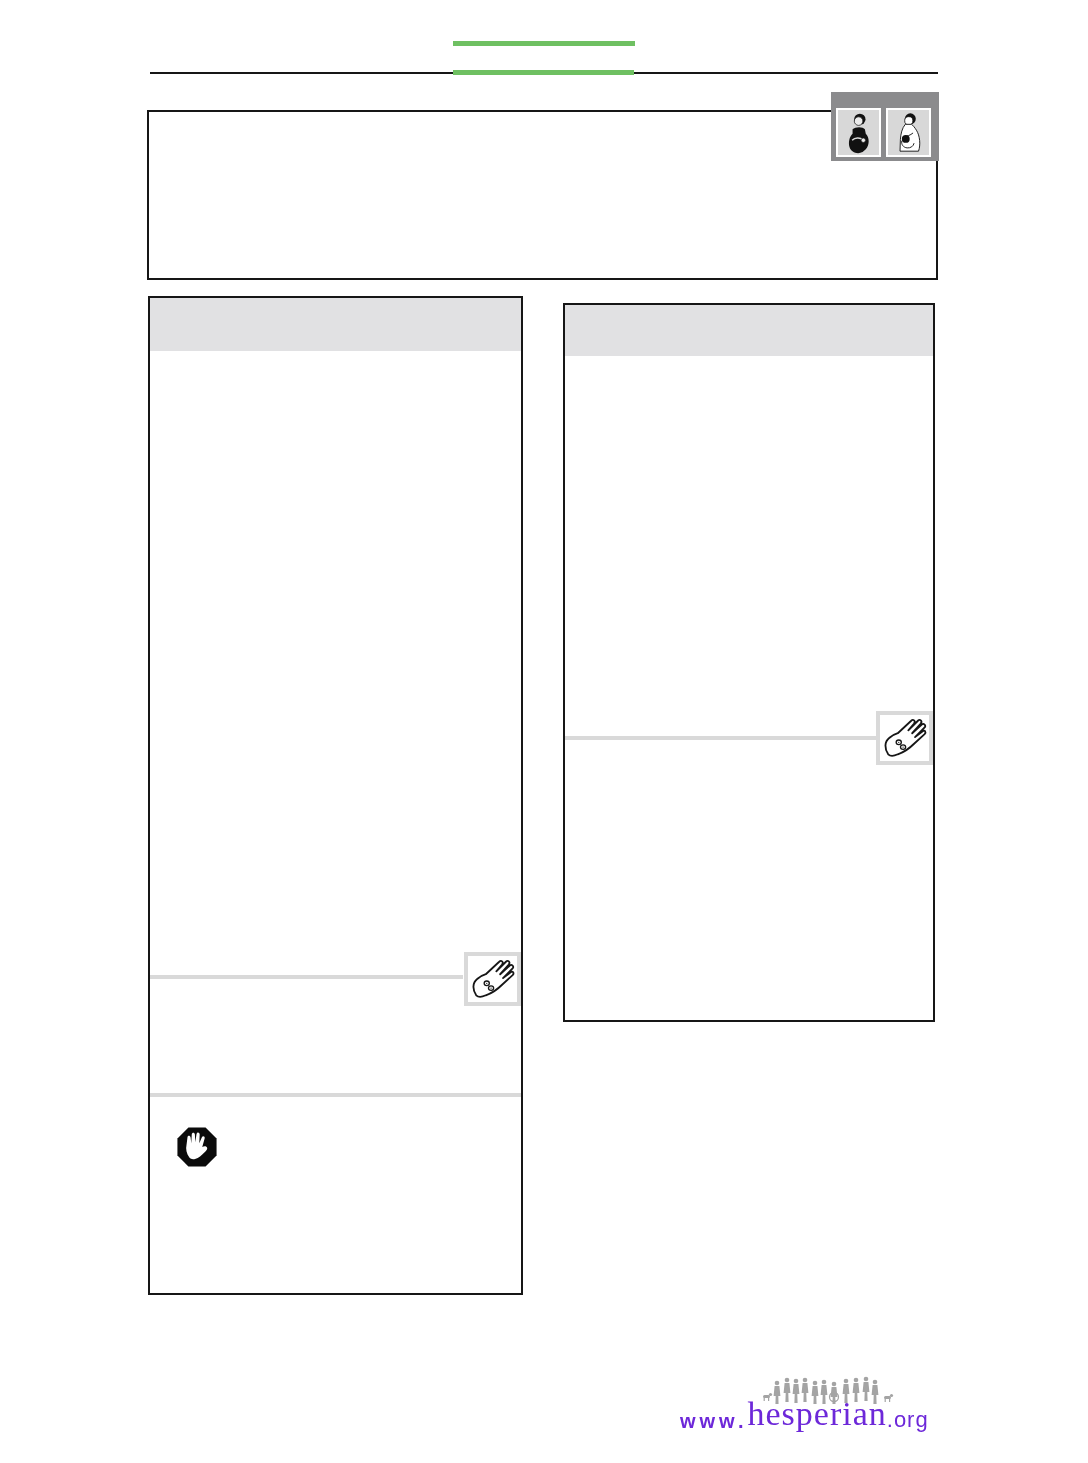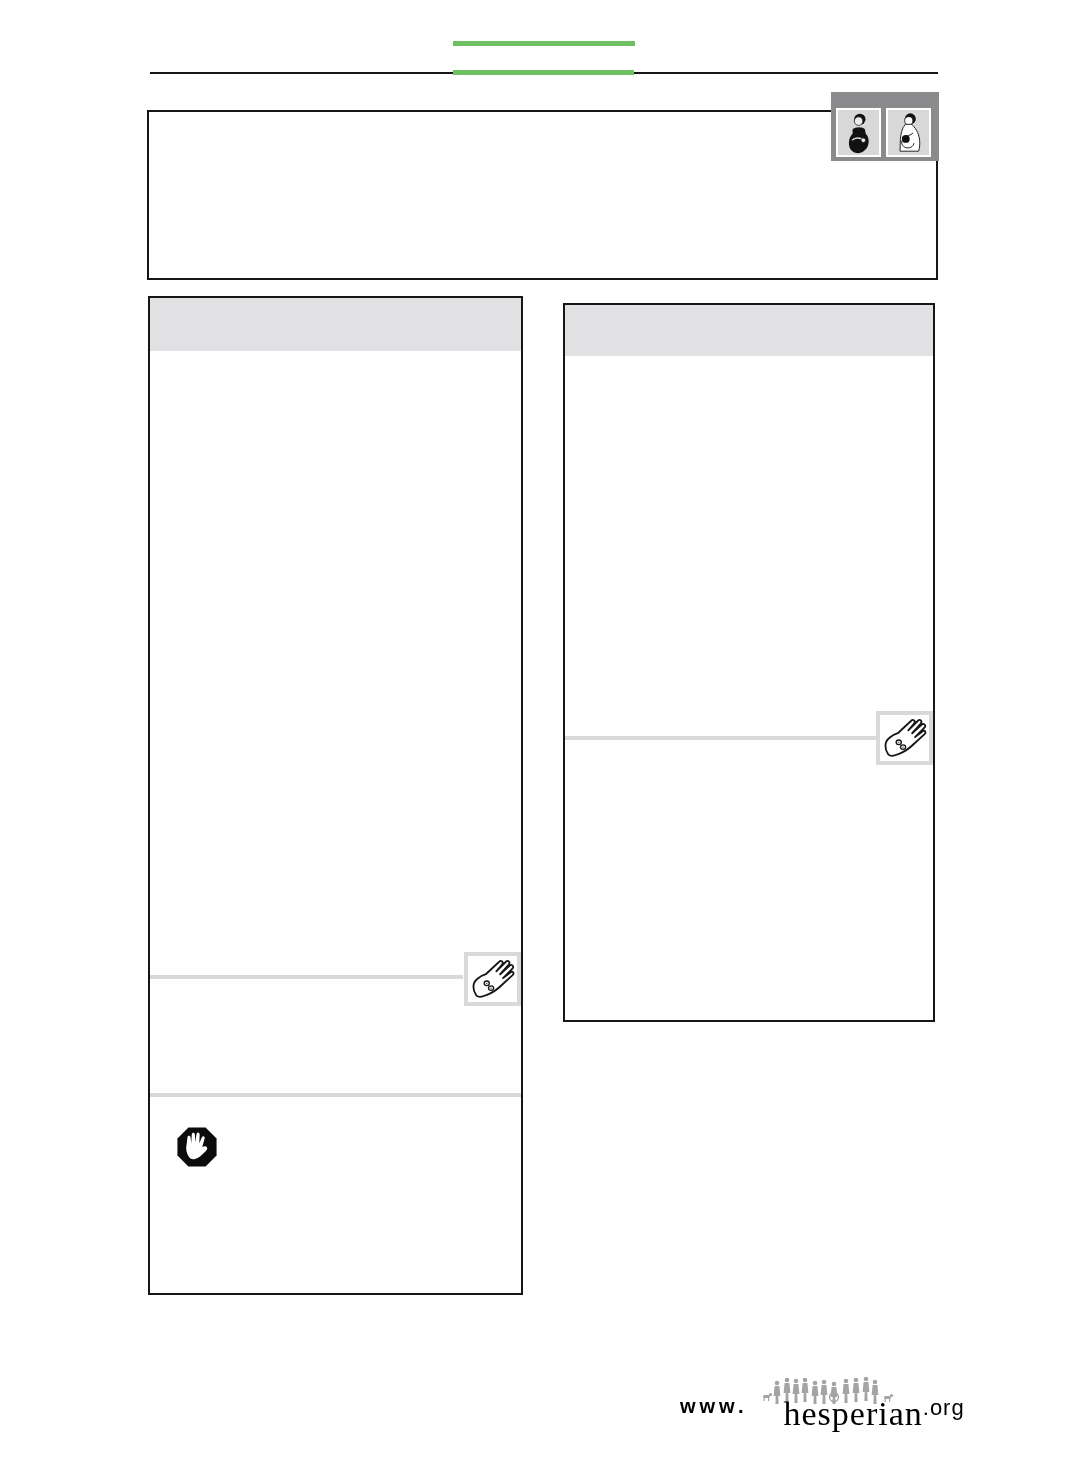--- a/index.html
+++ b/index.html
@@ -70,8 +70,8 @@
   }
   .logo-text {
     position: absolute; left: 0; top: 21px; width: 256px;
-    display: flex; align-items: flex-start; white-space: nowrap;
-    color: #000000;
+    display: flex; align-items: flex-end; white-space: nowrap;
+    color: #6d28d9;
   }
   .logo-www {
     font-family: "Liberation Sans", sans-serif;

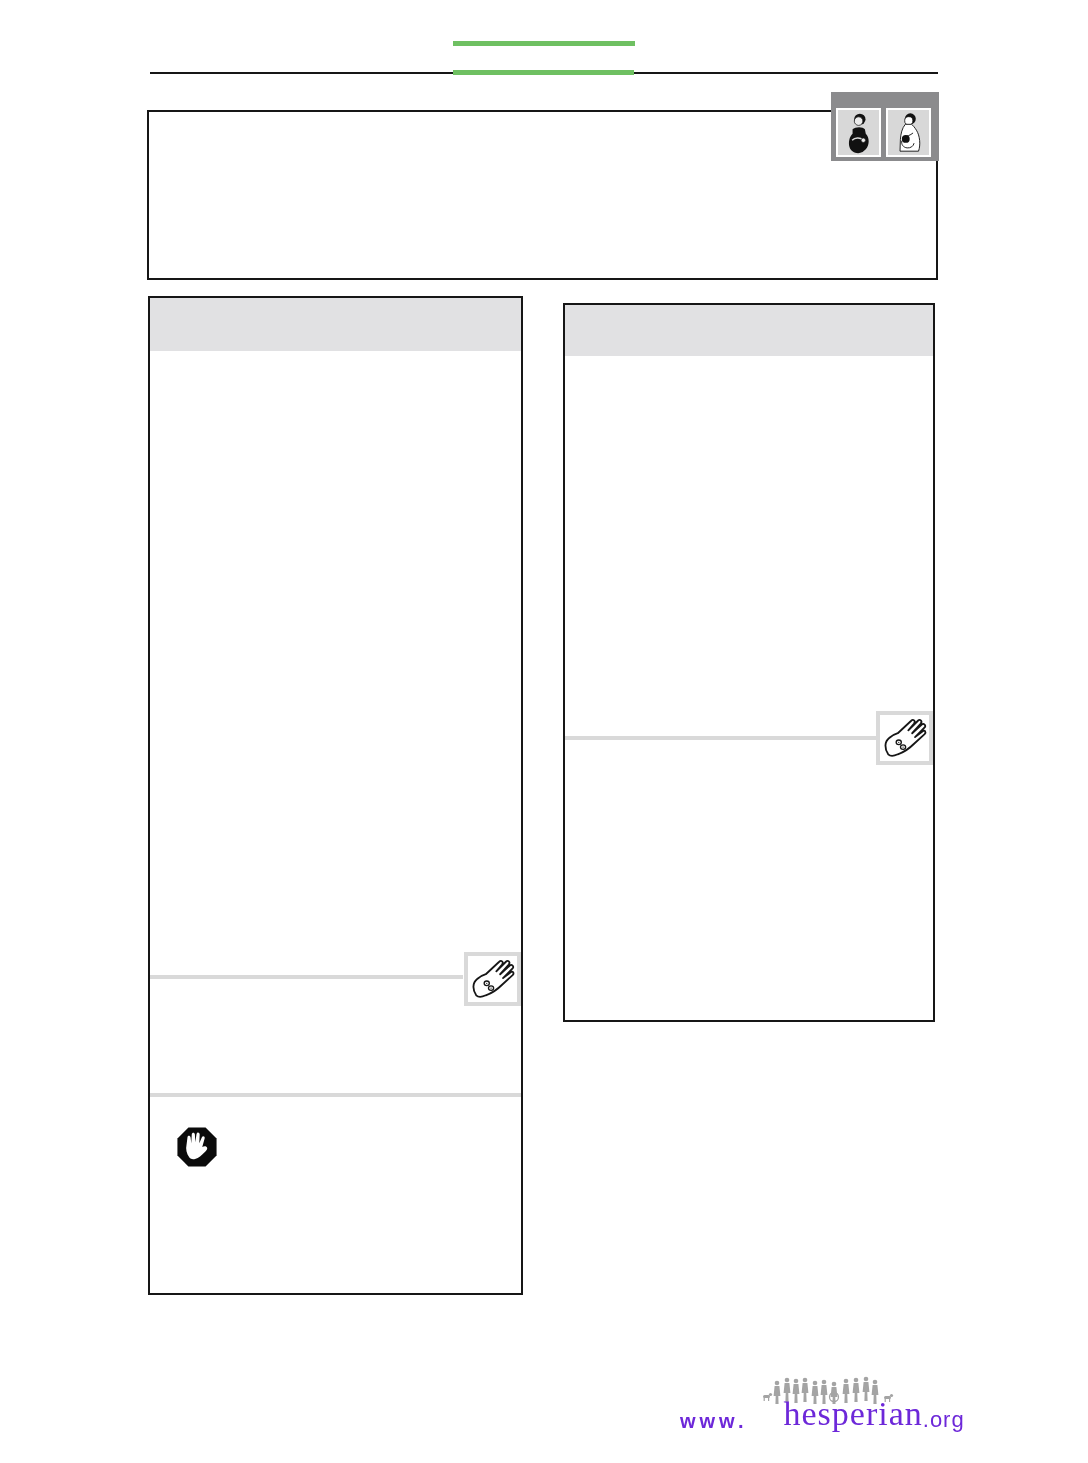--- a/index.html
+++ b/index.html
@@ -79,7 +79,7 @@
   }
   .logo-name {
     font-family: "Liberation Serif", serif;
-    font-size: 34px; letter-spacing: 1px; margin-left: 36px;
+    font-size: 34px; letter-spacing: 1px;
   }
   .logo-org {
     font-family: "Liberation Sans", sans-serif;

